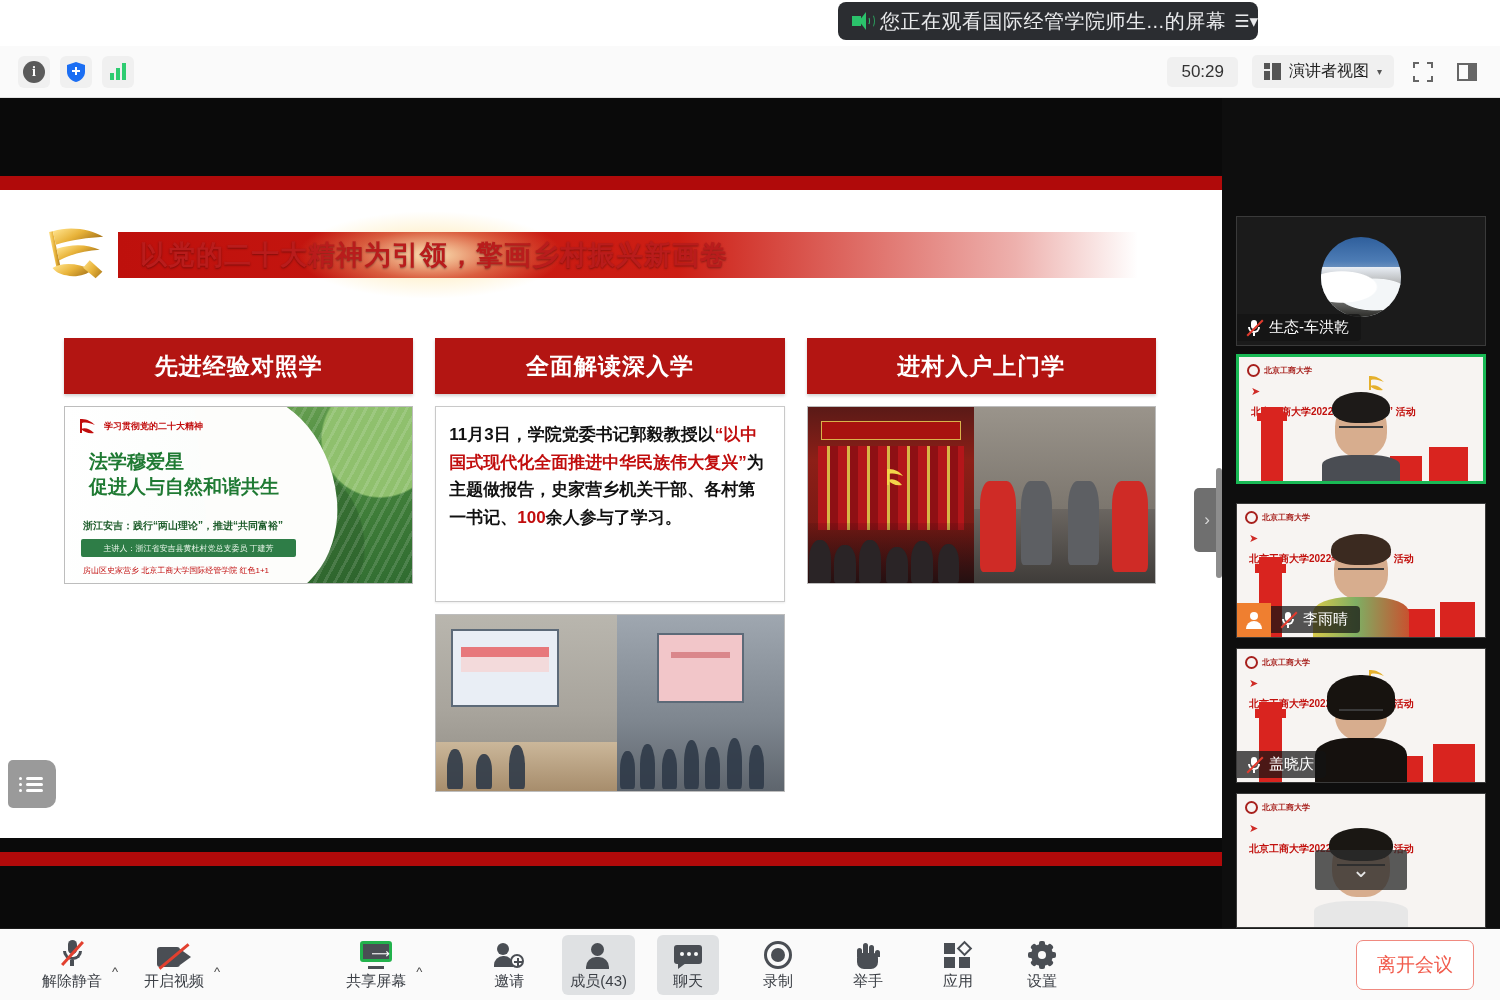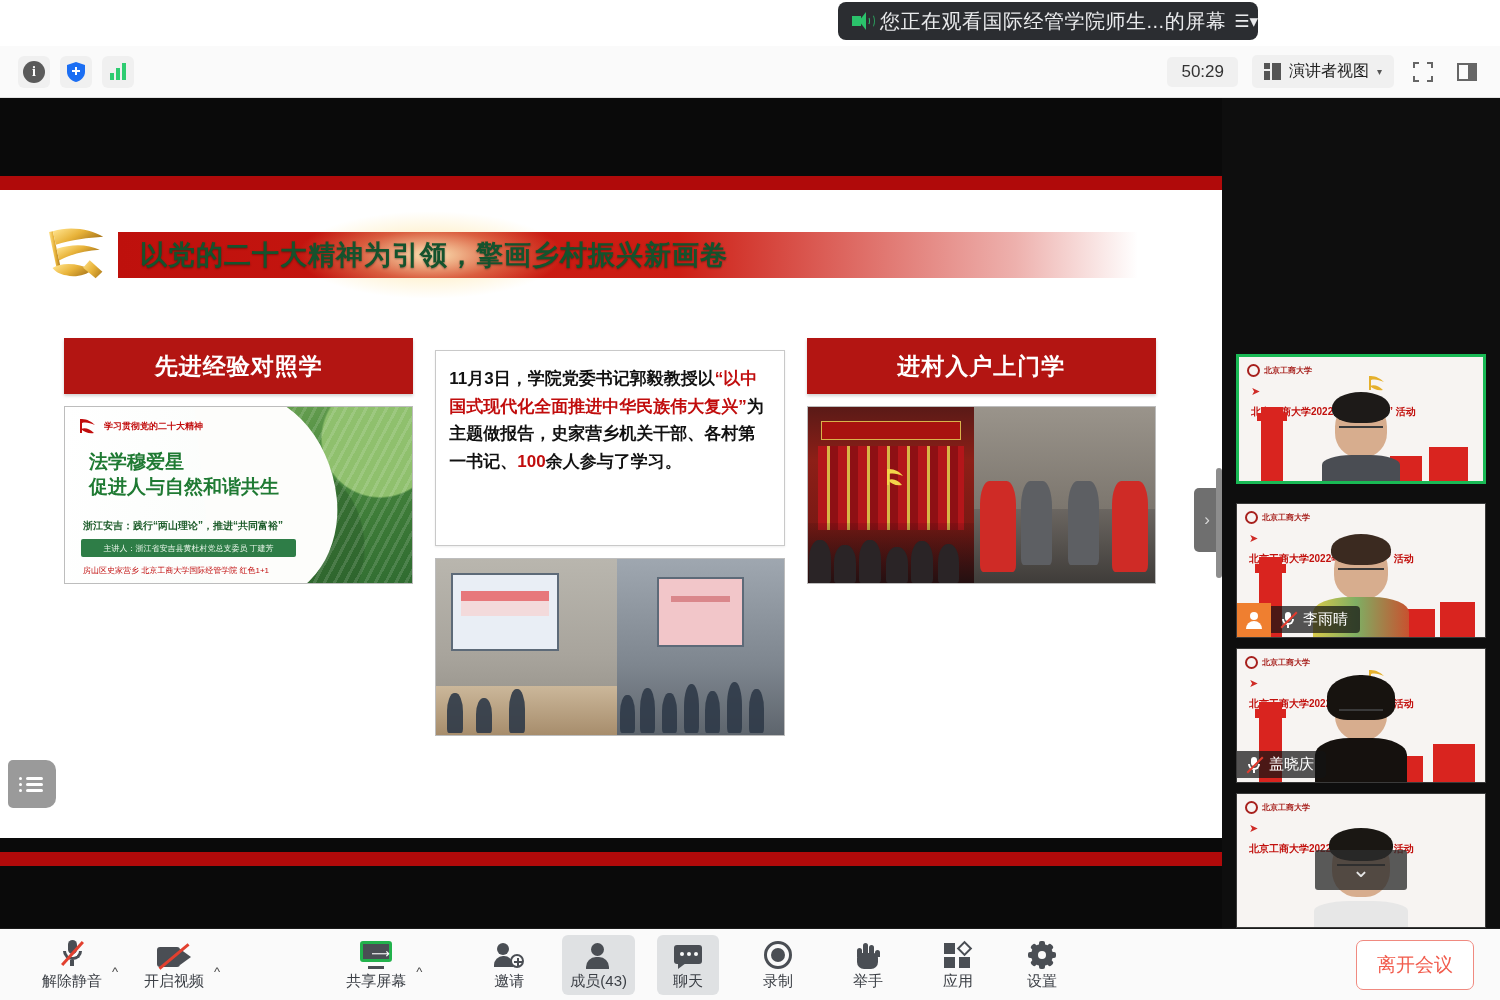--- a/index.html
+++ b/index.html
@@ -102,7 +102,7 @@
   .rib-emblem{ position:absolute;left:24px;top:4px;width:110px;height:86px;}
   .rib-title{
     position:absolute;left:140px;top:26px;height:42px;line-height:46px;
-    font-size:27px;font-weight:bold;color:#14532d;letter-spacing:1px;
+    font-size:27px;font-weight:bold;color:#b91c1c;letter-spacing:1px;
     text-shadow:0 1px 2px rgba(0,0,0,.35); white-space:nowrap;
   }
 

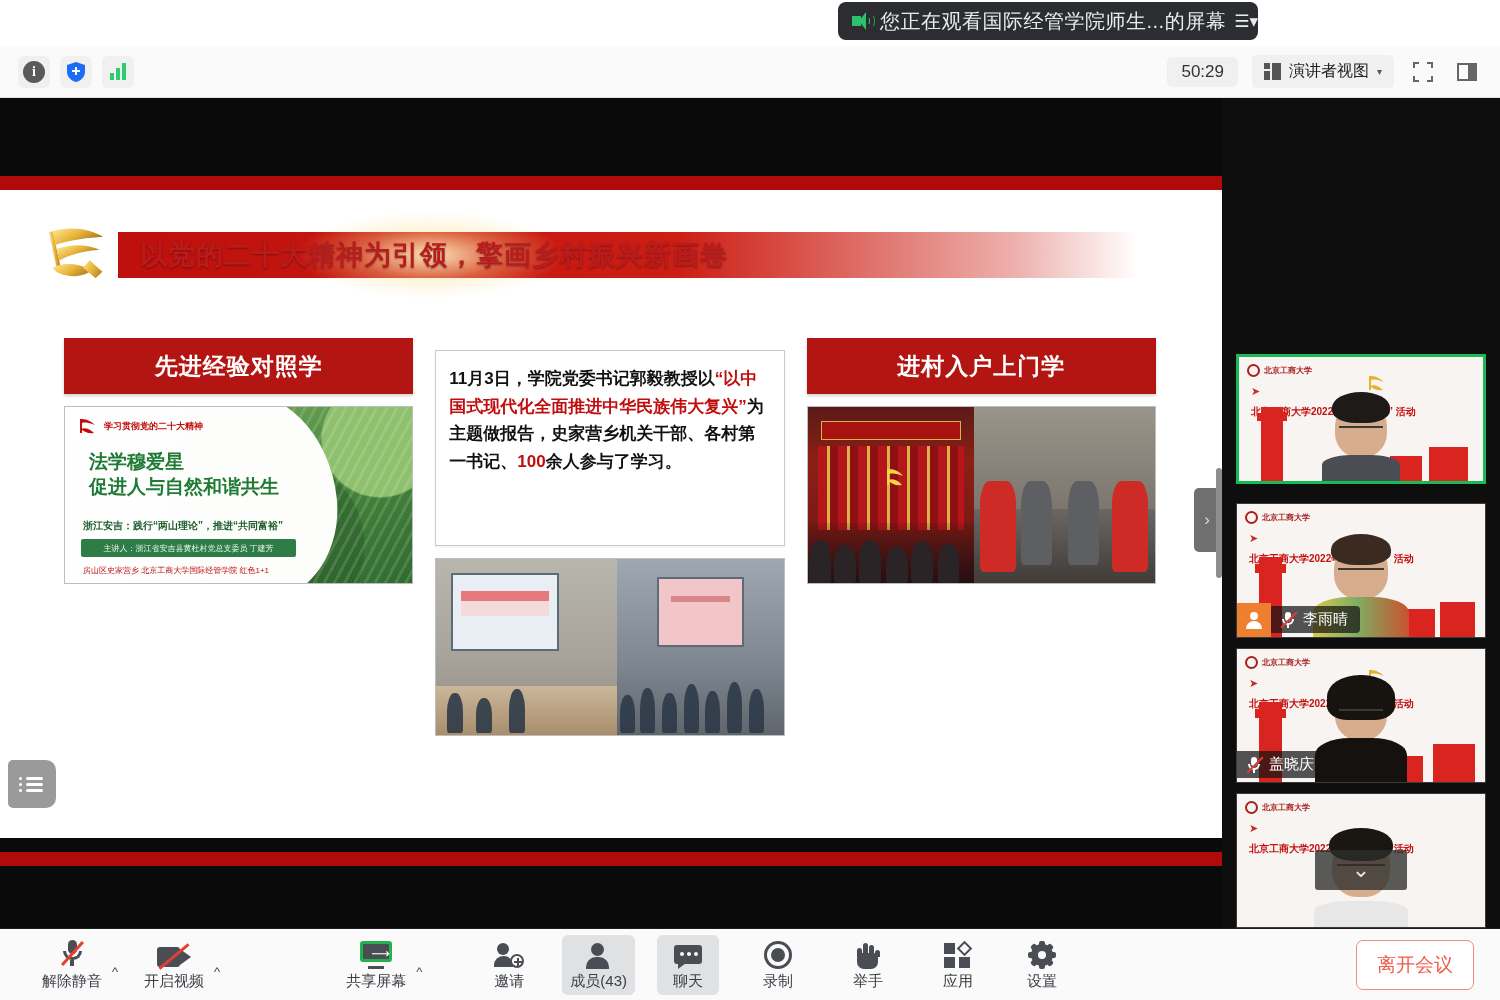--- a/index.html
+++ b/index.html
@@ -588,6 +588,18 @@
 <div class="rail">
 
 
+  <div class="tile t1">
+    <div class="avatar-circ av-clouds"></div>
+    <div class="namebar">
+      <span class="mic-off">
+        <span class="m"></span>
+          <span class="arc"></span>
+          <span class="st"></span>
+          <span class="sl"></span>
+      </span>
+      <span class="nm">生态-车洪乾</span>
+    </div>
+  </div>
 
   <div class="tile t2">
     <div class="vbg">

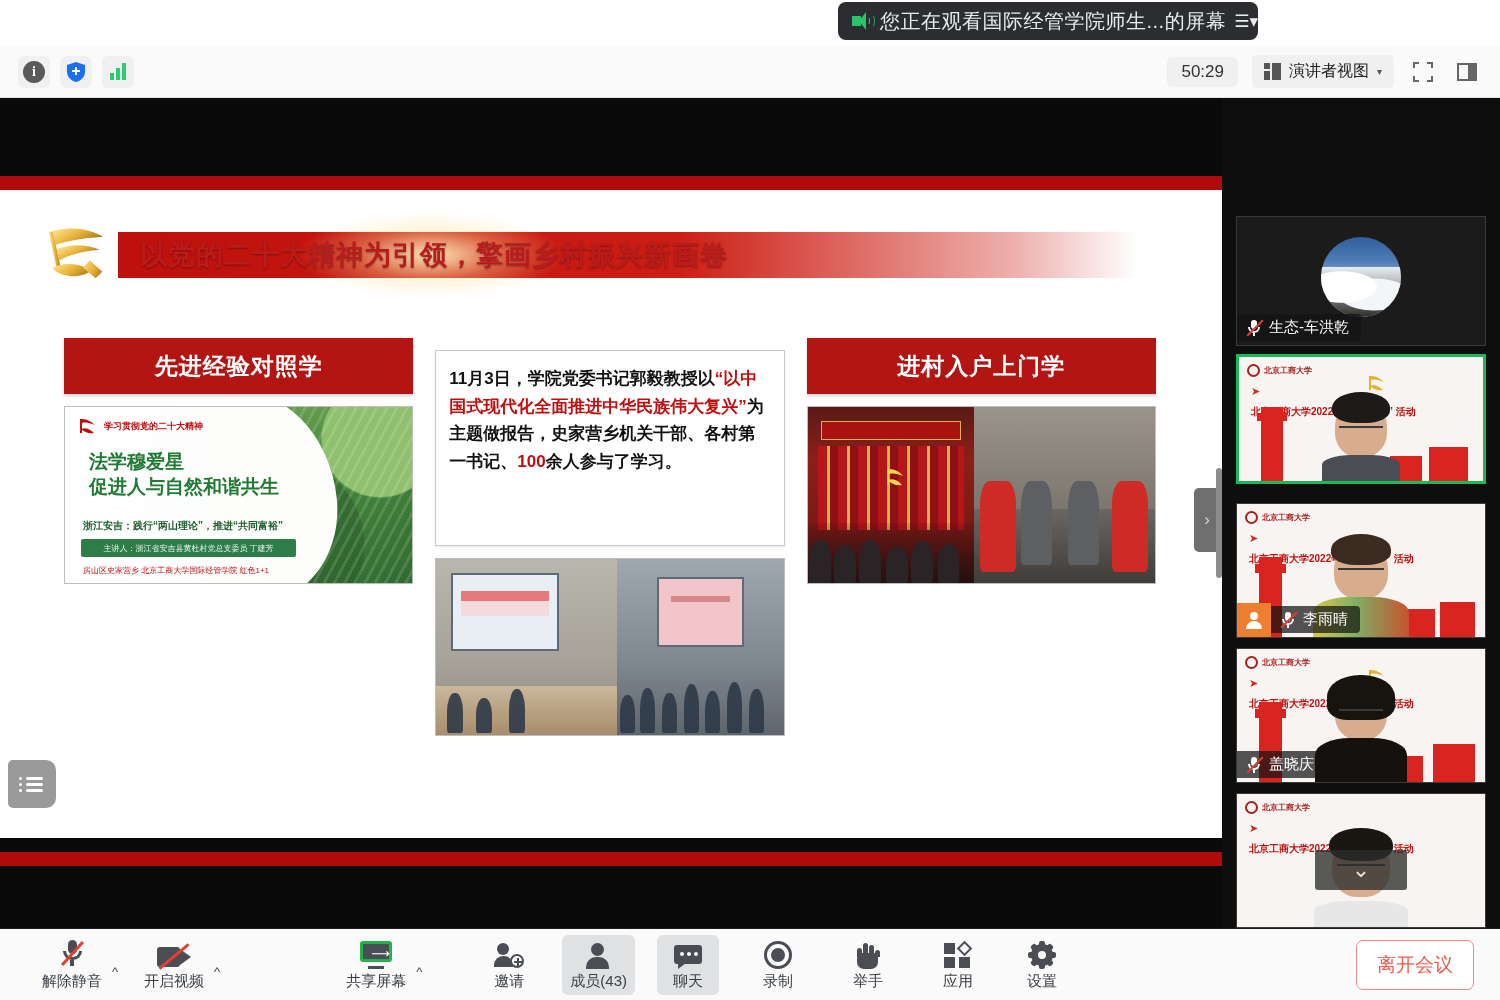--- a/index.html
+++ b/index.html
@@ -498,6 +498,7 @@
       </div>
 
       <div class="col">
+        <div class="col-head">全面解读深入学</div>
         <div class="col-body">11月3日，学院党委书记郭毅教授以<span class="r">“以中国式现代化全面推进中华民族伟大复兴”</span>为主题做报告，史家营乡机关干部、各村第一书记、<span class="r">100</span>余人参与了学习。</div>
         <div class="col-photo p2">
           <div class="half h-l">

